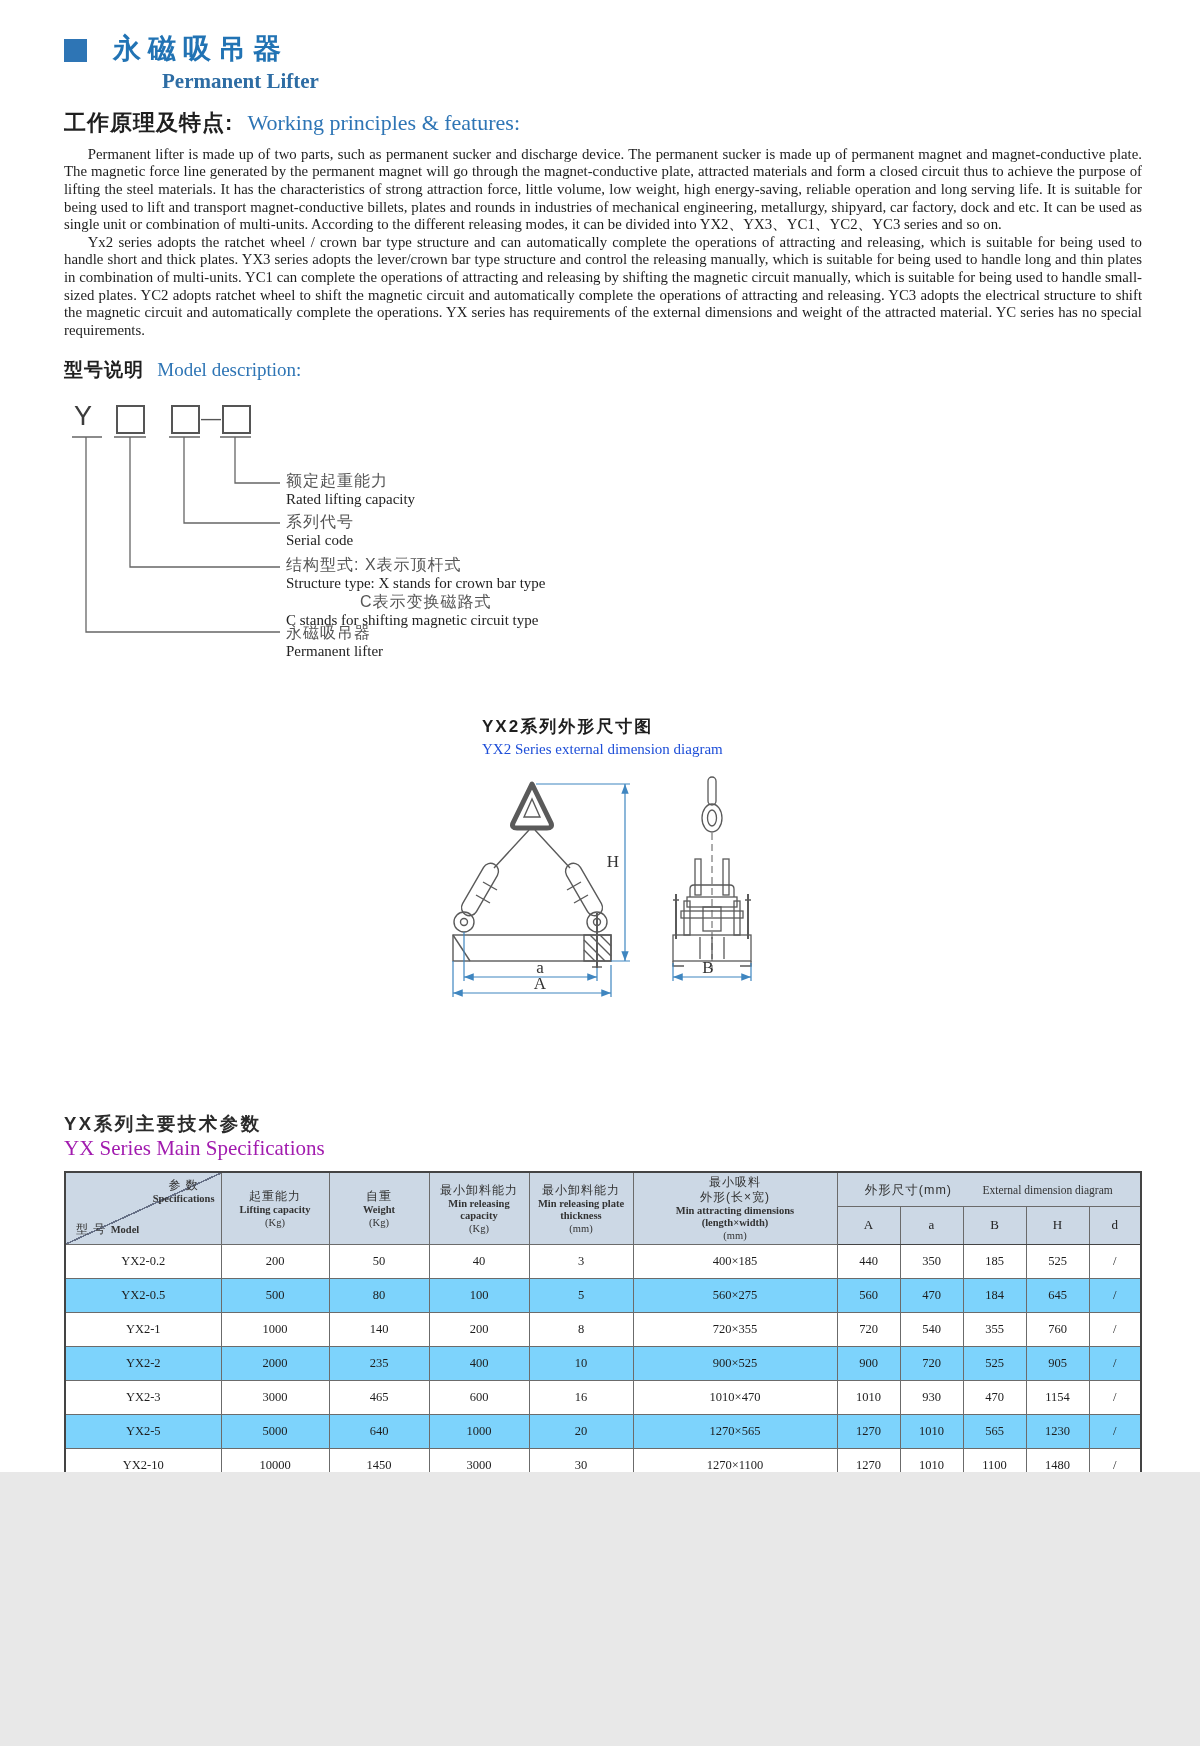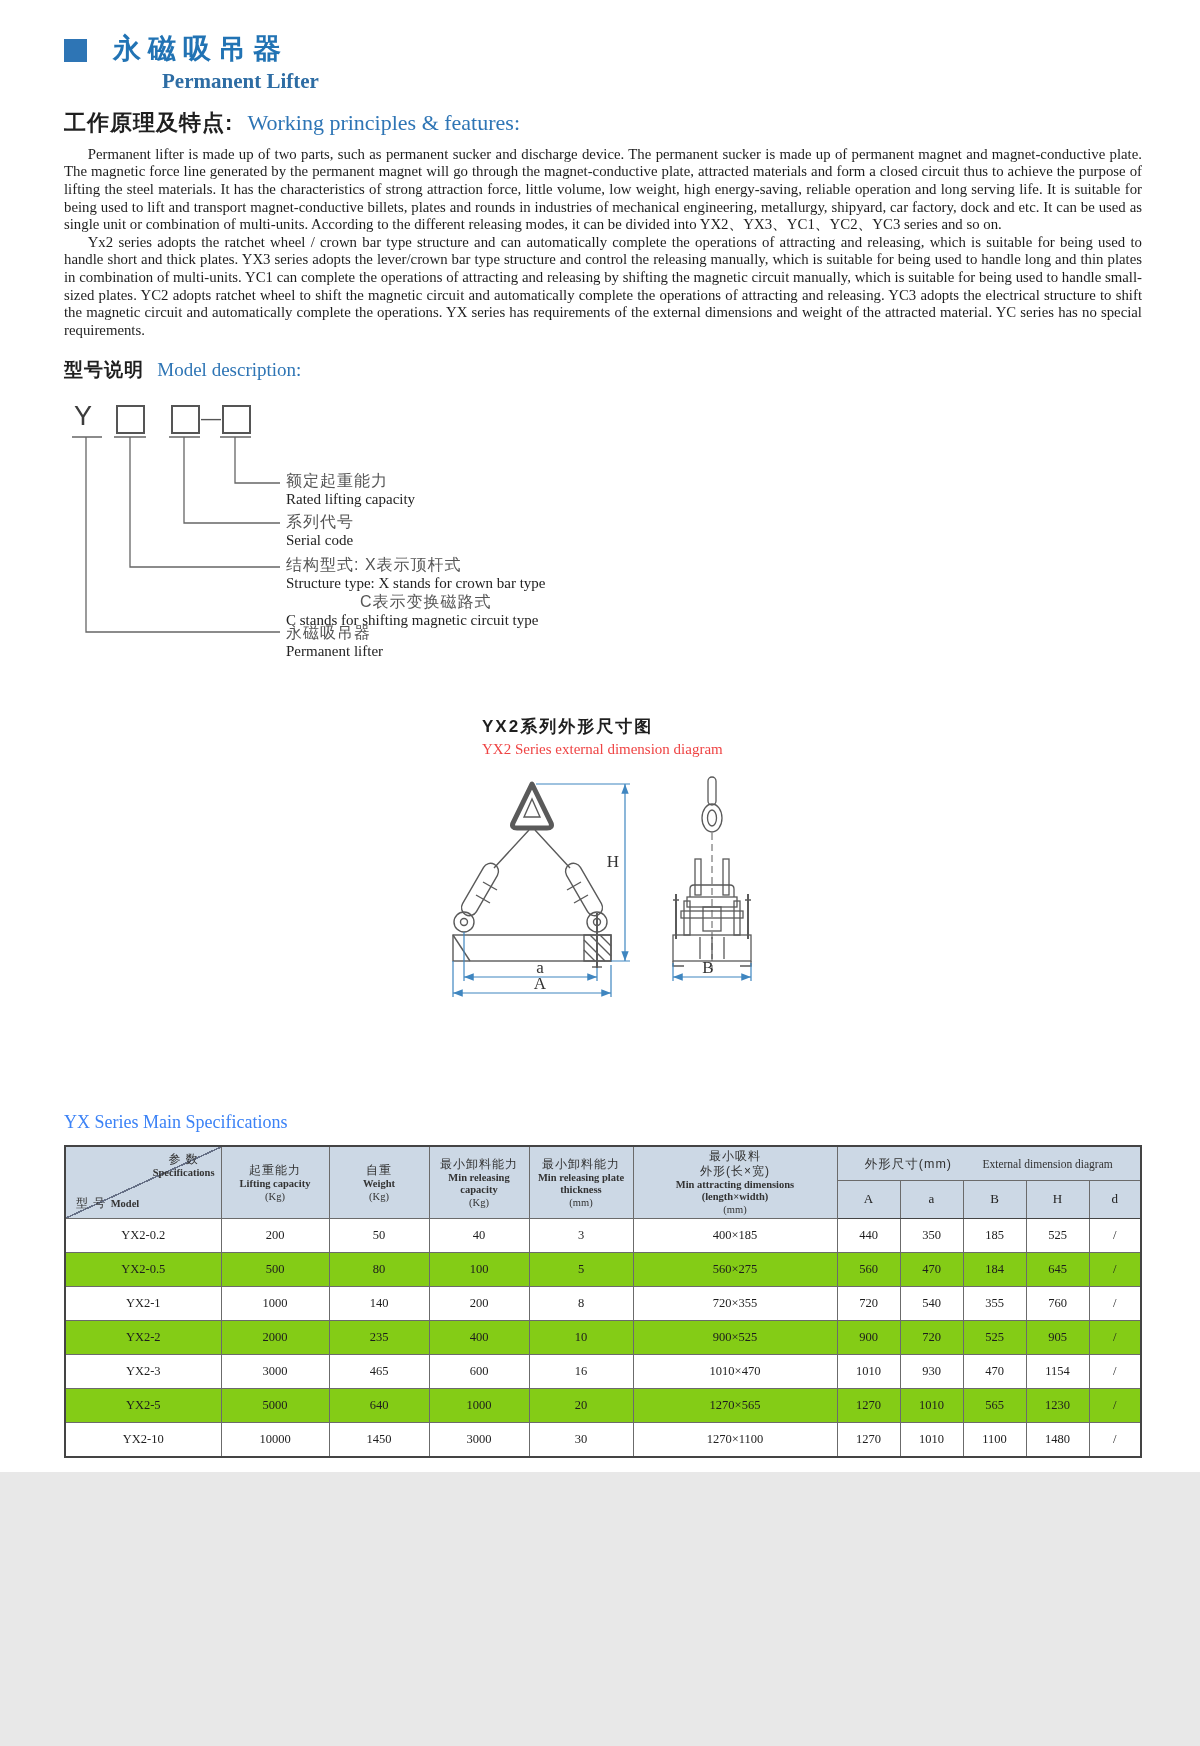--- a/index.html
+++ b/index.html
@@ -46,7 +46,7 @@
   .dim-section{margin-top:50px;}
   .dim-titles{margin-left:418px;}
   .dim-title-cn{font-size:17px;font-weight:bold;letter-spacing:2px;color:#1f1f1f;line-height:24px;}
-  .dim-title-en{font-family:"Liberation Serif","DejaVu Serif",serif;font-size:15px;color:#ef4444;line-height:20px;}
+  .dim-title-en{font-family:"Liberation Serif","DejaVu Serif",serif;font-size:15px;color:#1d4ed8;line-height:20px;}
   .dim-svg{display:block;margin:8px 0 0 326px;}
 
   

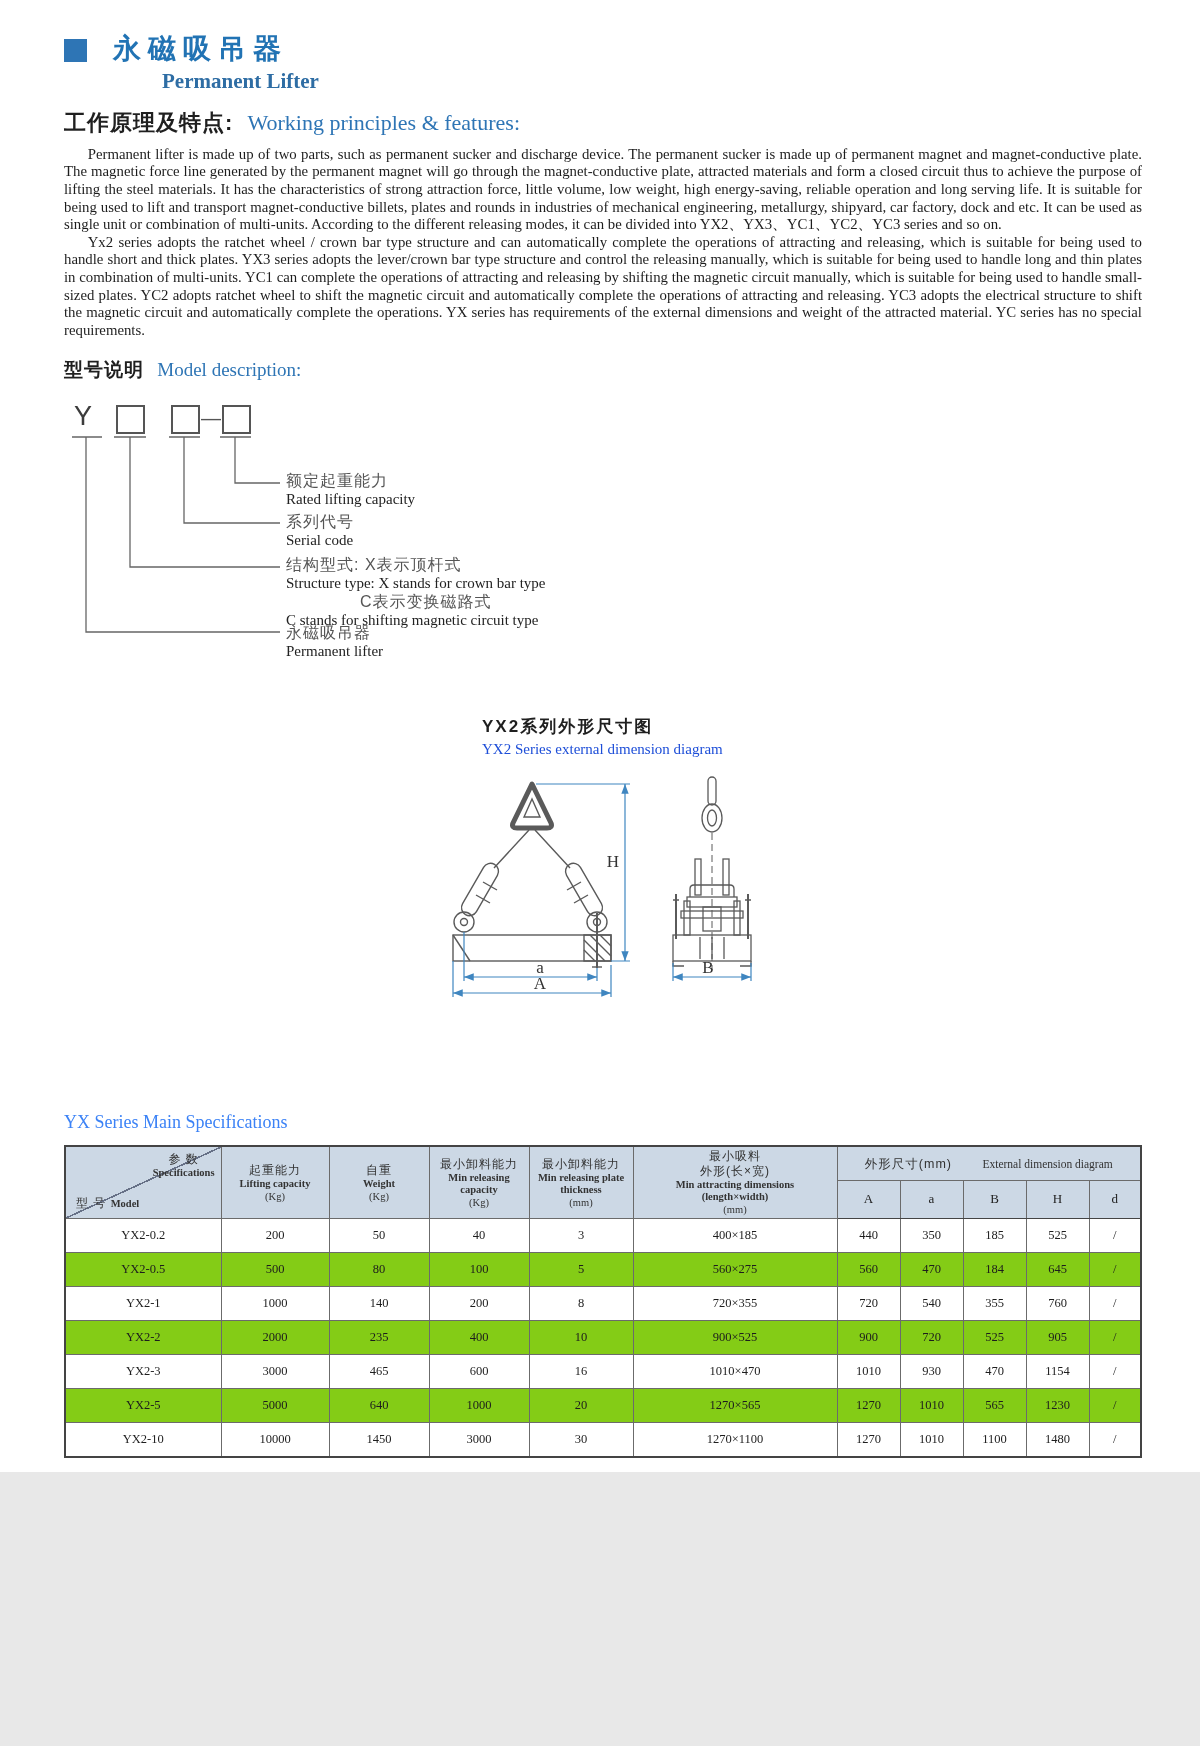--- a/index.html
+++ b/index.html
@@ -216,6 +216,7 @@
     </div>
 
     <div class="spec-section">
+      <div class="spec-title-cn">YX系列主要技术参数</div>
       <div class="spec-title-en">YX Series Main  Specifications</div>
 
       <table class="spec">

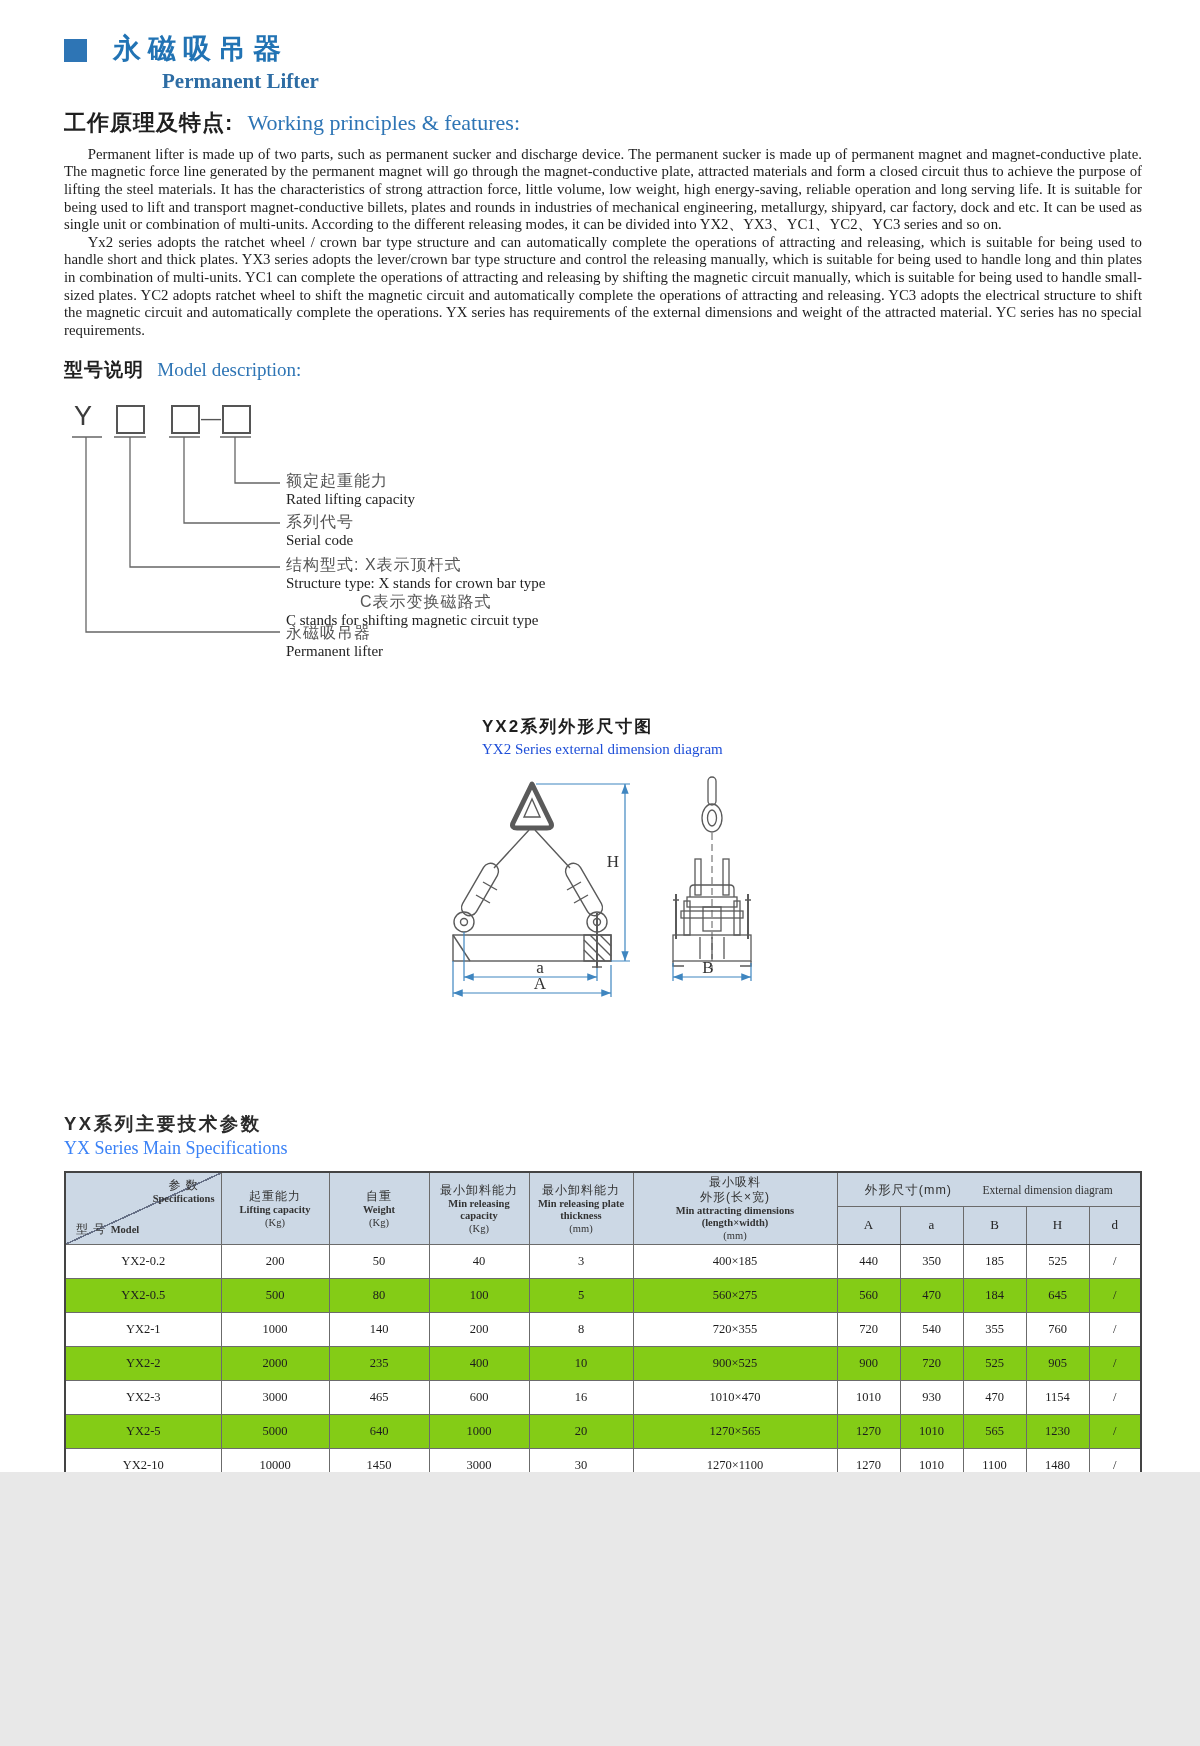--- a/index.html
+++ b/index.html
@@ -52,7 +52,7 @@
   
   .spec-section{margin-top:104px;}
   .spec-title-cn{font-size:18.5px;color:#2b2b2b;letter-spacing:2.5px;font-weight:600;line-height:26px;}
-  .spec-title-en{font-family:"Liberation Serif","DejaVu Serif",serif;font-size:18px;color:#3b82f6;line-height:22px;}
+  .spec-title-en{font-family:"Liberation Serif","DejaVu Serif",serif;font-size:21px;color:#a21caf;line-height:22px;}
   table.spec{margin-top:12px;border-collapse:collapse;table-layout:fixed;width:1076px;border:2px solid #444;}
   table.spec th,table.spec td{border:1px solid #6b6b6b;text-align:center;vertical-align:middle;padding:1px 2px;}
   table.spec thead th{background:#ccd8e5;font-weight:normal;}

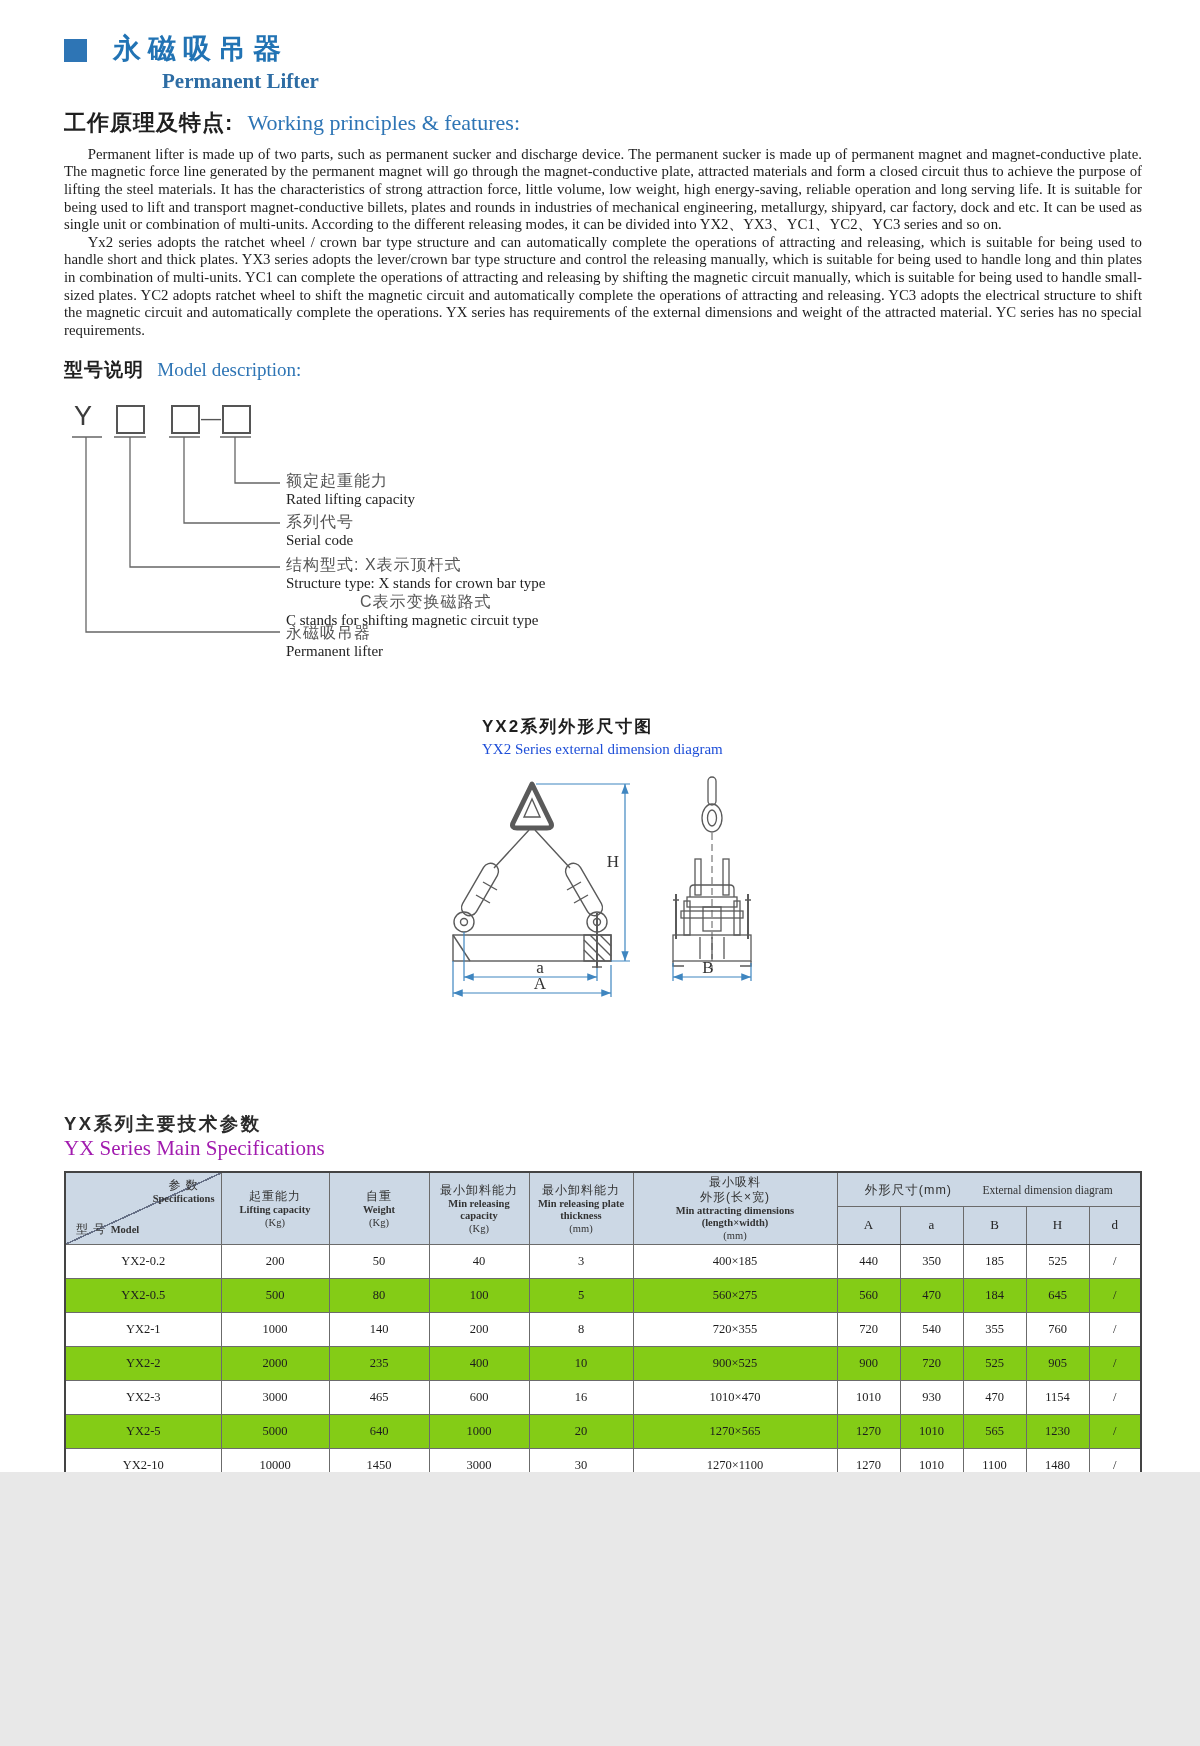--- a/index.html
+++ b/index.html
@@ -67,7 +67,7 @@
   .grp-en{font-family:"Liberation Serif","DejaVu Serif",serif;font-size:11.5px;color:#333;margin-left:26px;}
   table.spec tbody td{font-family:"Liberation Serif","DejaVu Serif",serif;font-size:12.5px;color:#1d1d1d;
     height:31px;background:#fff;}
-  table.spec tbody tr.alt td{background:#84cc16;}
+  table.spec tbody tr.alt td{background:#7dd3fc;}
   th.corner{position:relative;padding:0;}
   .corner-diag{position:absolute;inset:0;
     background:linear-gradient(to bottom right,transparent calc(50% - .8px),#667086 0,#667086 calc(50% + .8px),transparent 0);}

